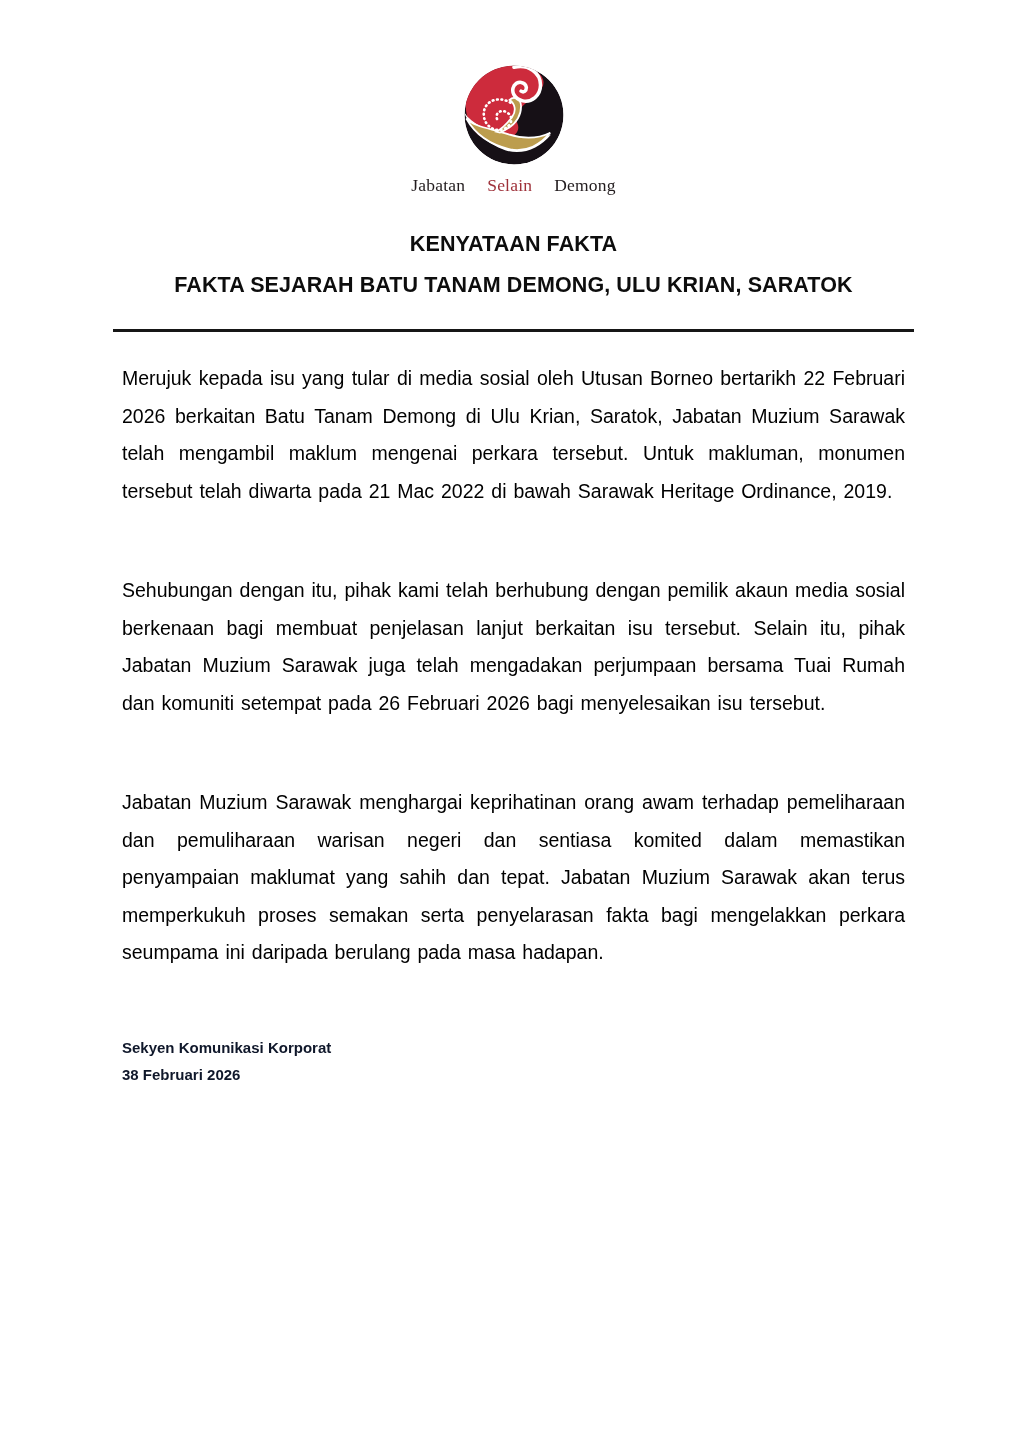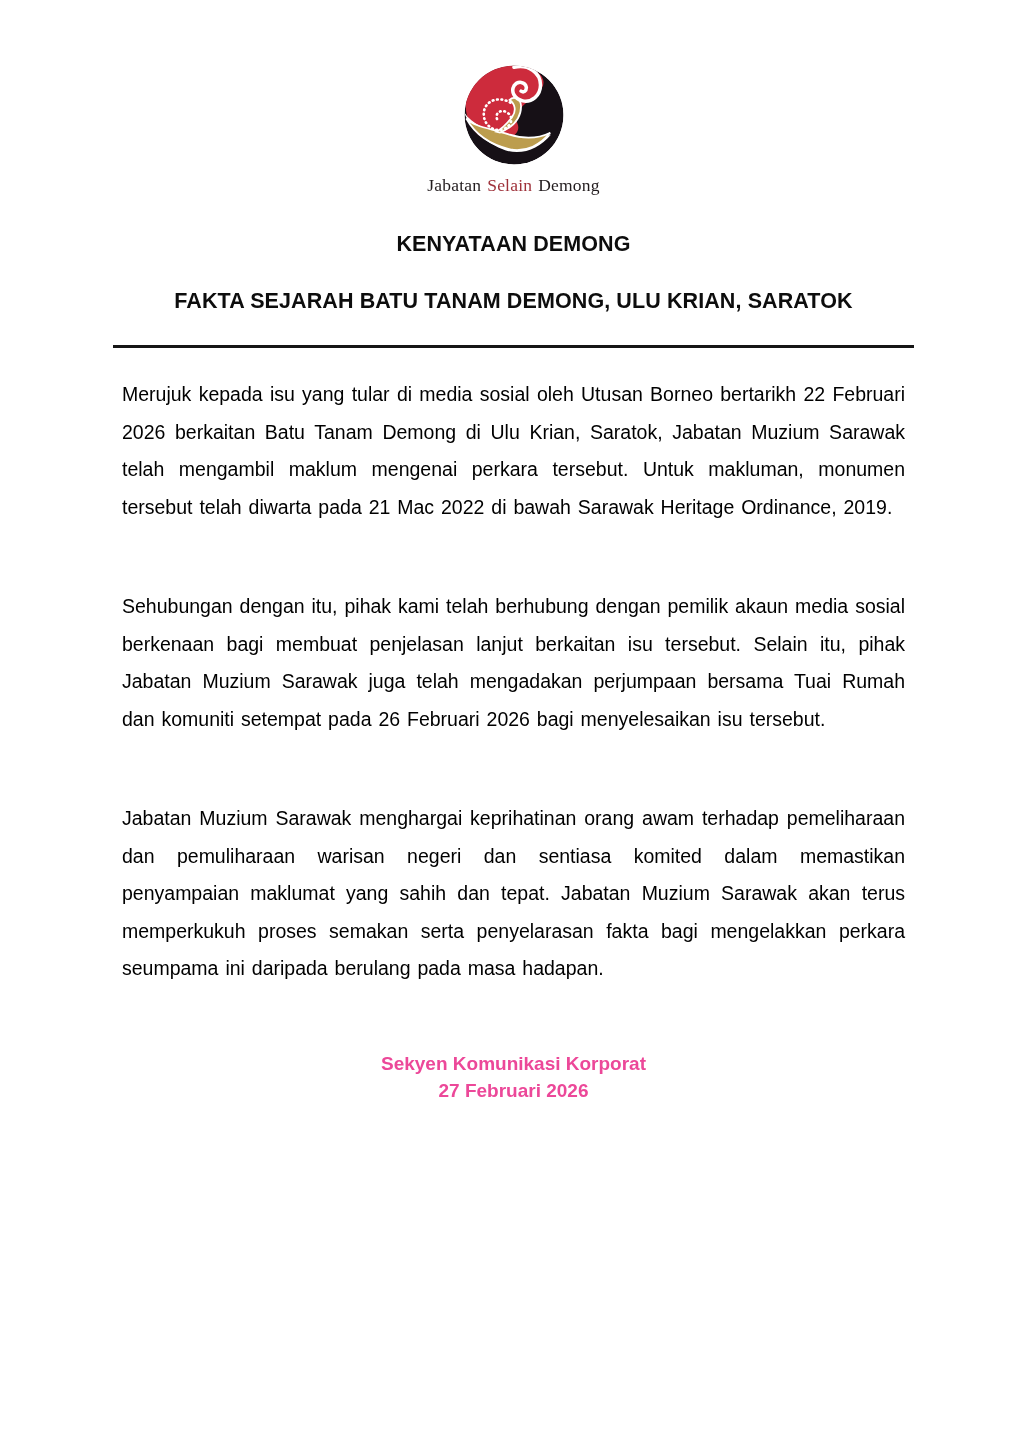--- a/index.html
+++ b/index.html
@@ -26,7 +26,7 @@
     font-size: 17.5px;
     letter-spacing: 0.2px;
     color: #221c1e;
-    display: flex; justify-content: center; gap: 6px;
+    display: flex; justify-content: center; gap: 22px;
   }
   .logo-caption .accent { color: var(--caption-accent, #9e3039); }
   .doc-title {

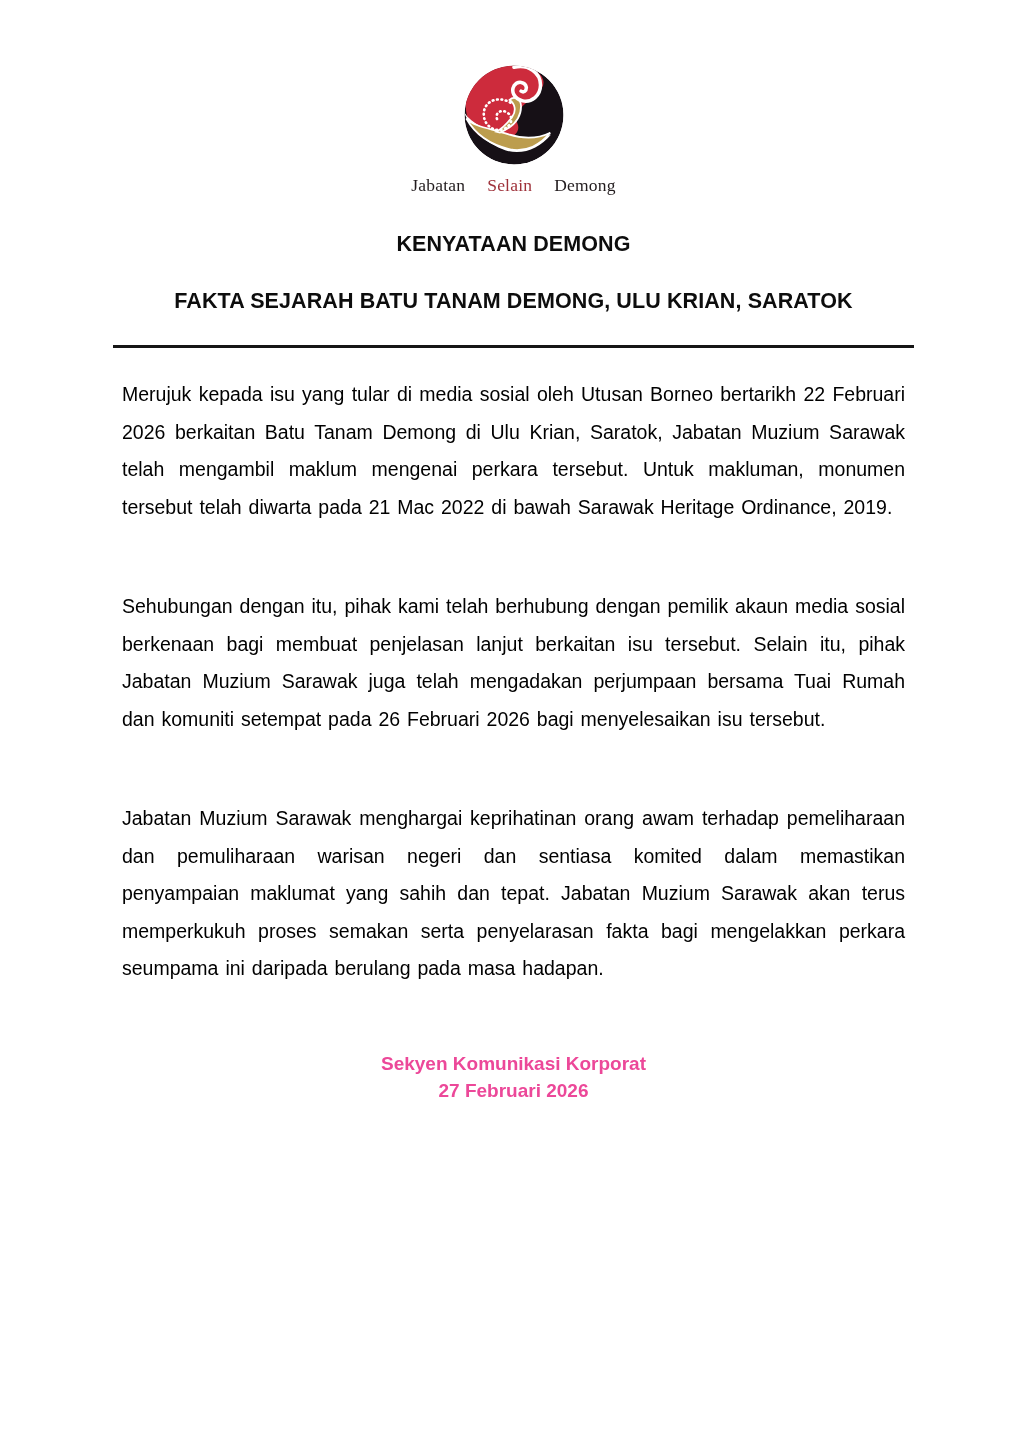--- a/index.html
+++ b/index.html
@@ -95,7 +95,7 @@
     </div>
   </div>
 
-  <h1 class="doc-title">KENYATAAN DEMONG</h1>
+  <h1 class="doc-title">KENYATAAN FAKTA</h1>
   <h2 class="doc-subtitle">FAKTA SEJARAH BATU TANAM DEMONG, ULU KRIAN, SARATOK</h2>
 
   <hr class="rule">

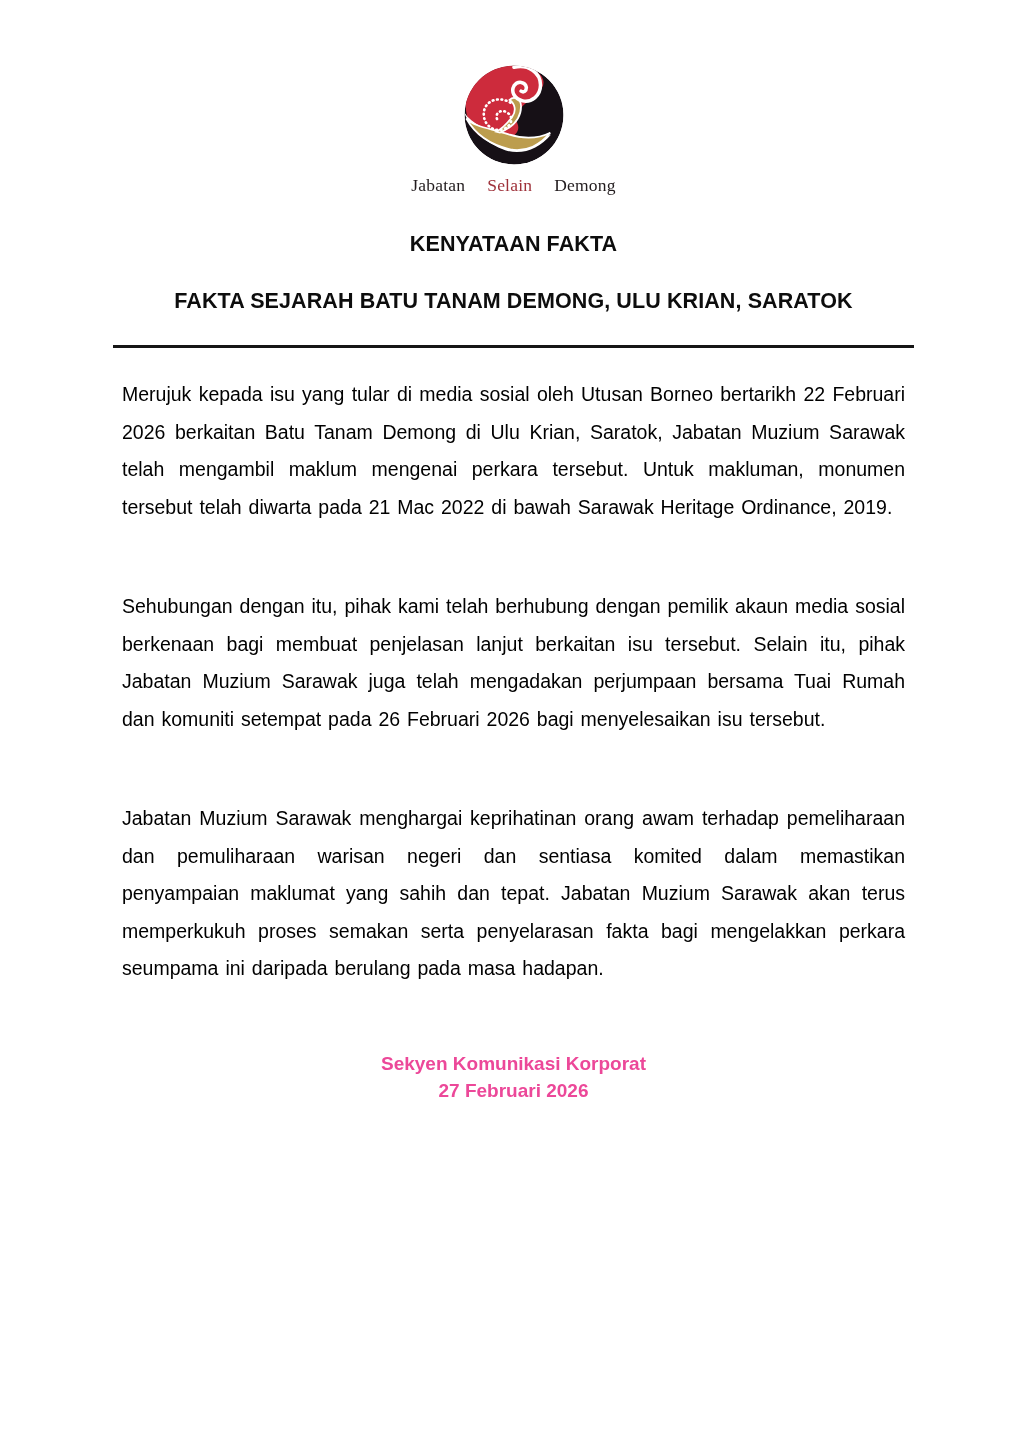--- a/index.html
+++ b/index.html
@@ -38,7 +38,7 @@
     color: #0d0d0d;
   }
   .doc-subtitle {
-    margin: 32px 0 0;
+    margin: 16px 0 0;
     text-align: center;
     font-size: 21.5px;
     font-weight: bold;

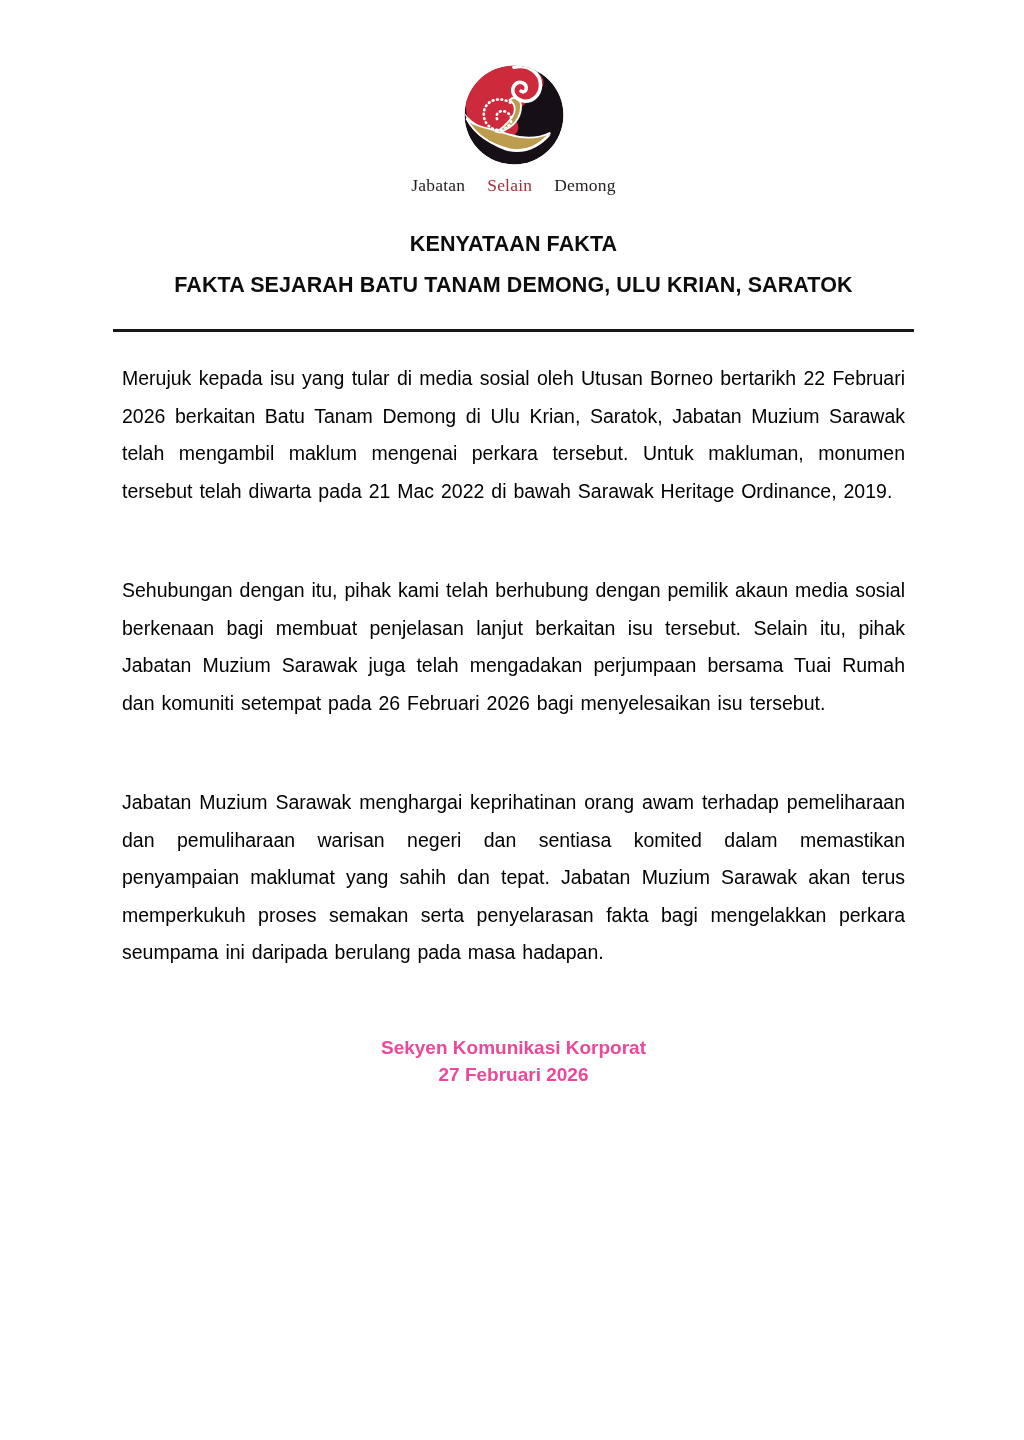--- a/index.html
+++ b/index.html
@@ -59,11 +59,10 @@
     color: #000000;
   }
   .signature {
-    font-size: 19px;
+    font-size: 15px;
     font-weight: bold;
     line-height: 27px;
-    color: #ec4899;
-    text-align: center;
+    color: #0f172a;
   }
 </style>
 </head>

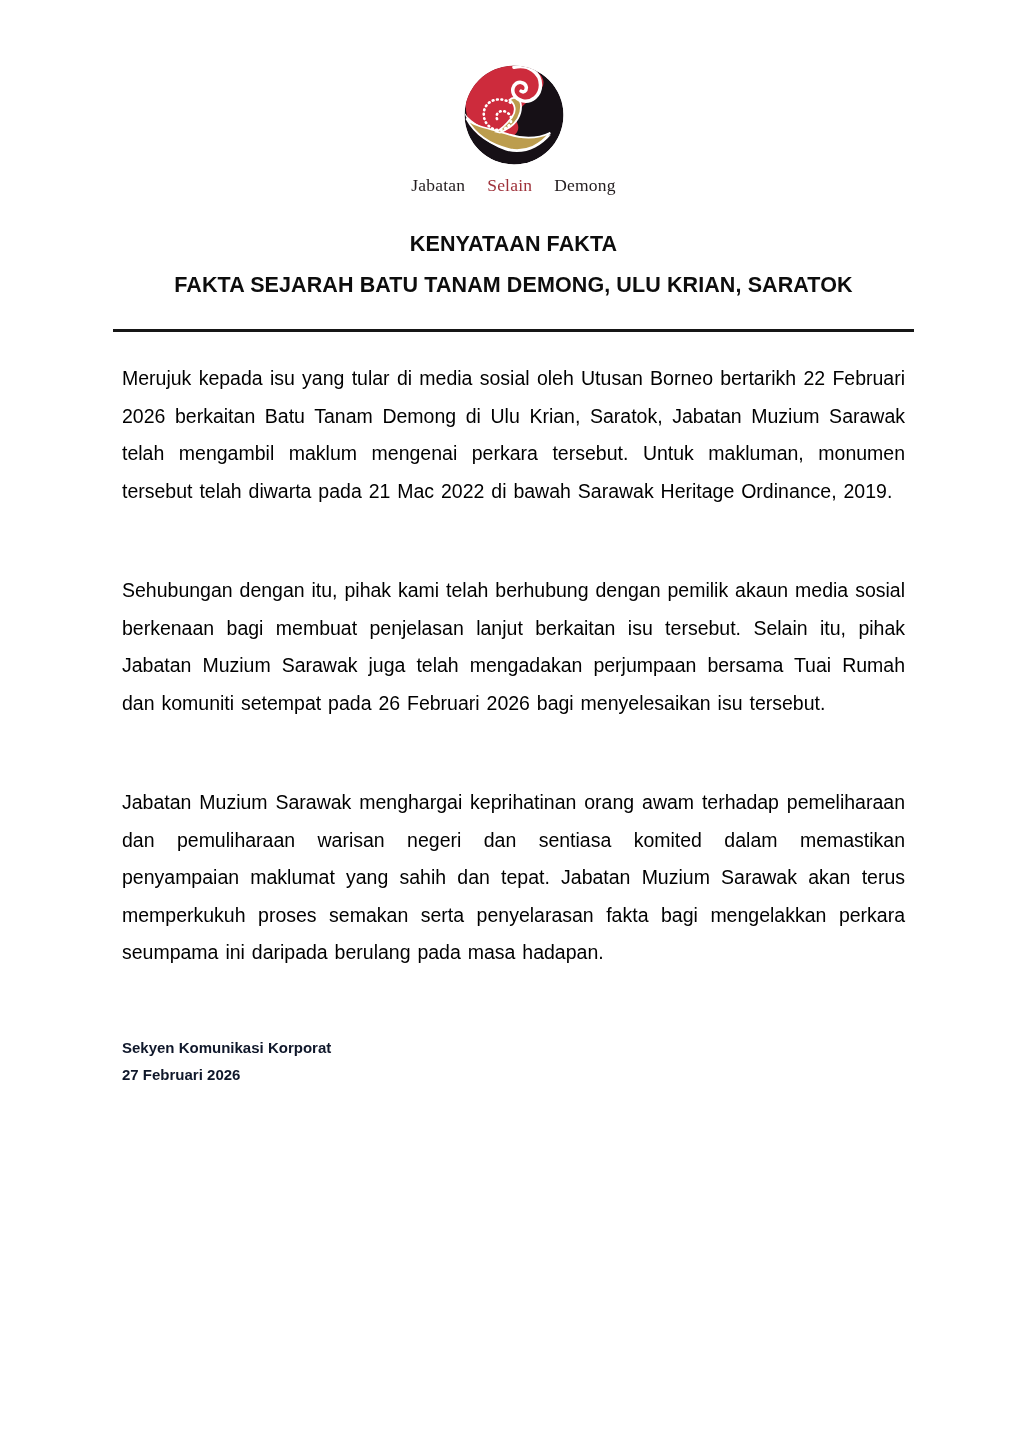--- a/index.html
+++ b/index.html
@@ -107,7 +107,7 @@
 
   <div class="signature">
     <div>Sekyen Komunikasi Korporat</div>
-    <div>27 Februari 2026</div>
+    <div>38 Februari 2026</div>
   </div>
 
 </div>

